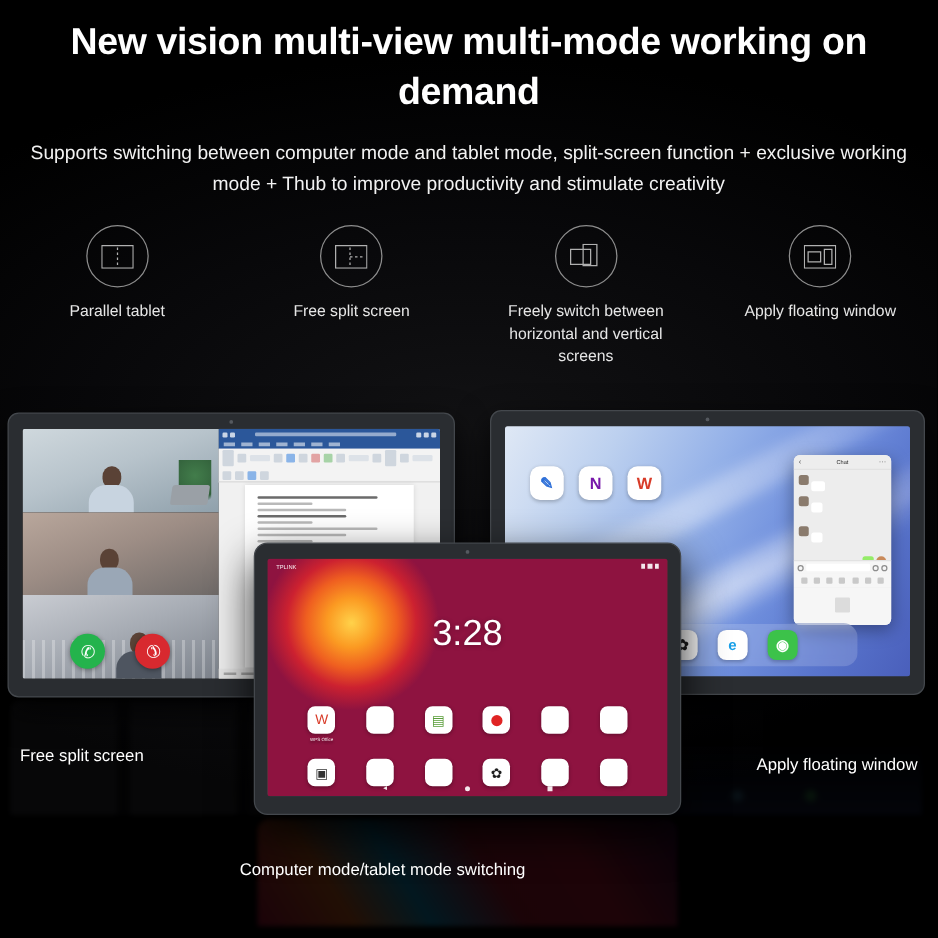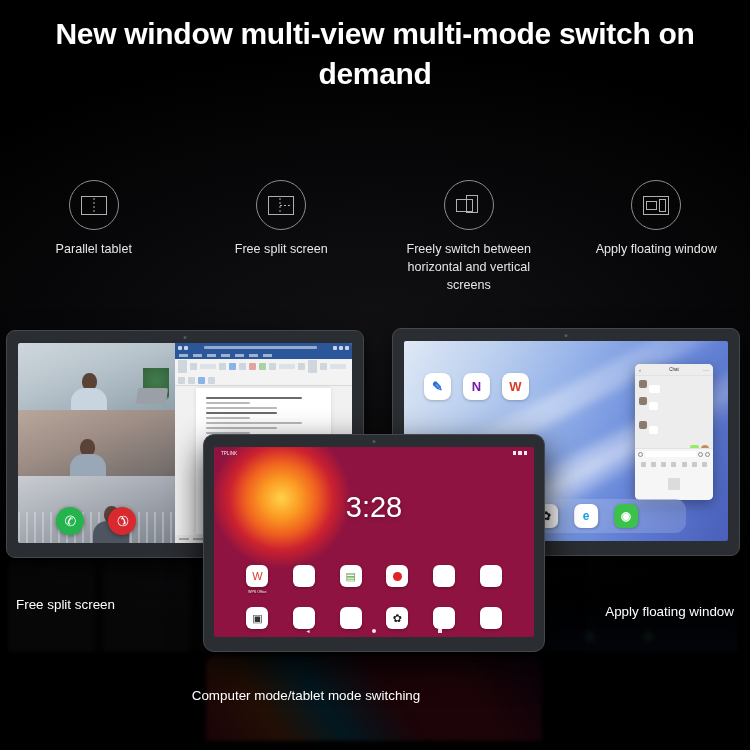--- a/index.html
+++ b/index.html
@@ -453,7 +453,7 @@
 <div class="stage">
 
   <div class="headline-block">
-    <div class="headline">New window multi-view multi-mode switch on demand</div>
+    <div class="headline">New vision multi-view multi-mode working on demand</div>
   </div>
 
   <div class="features">

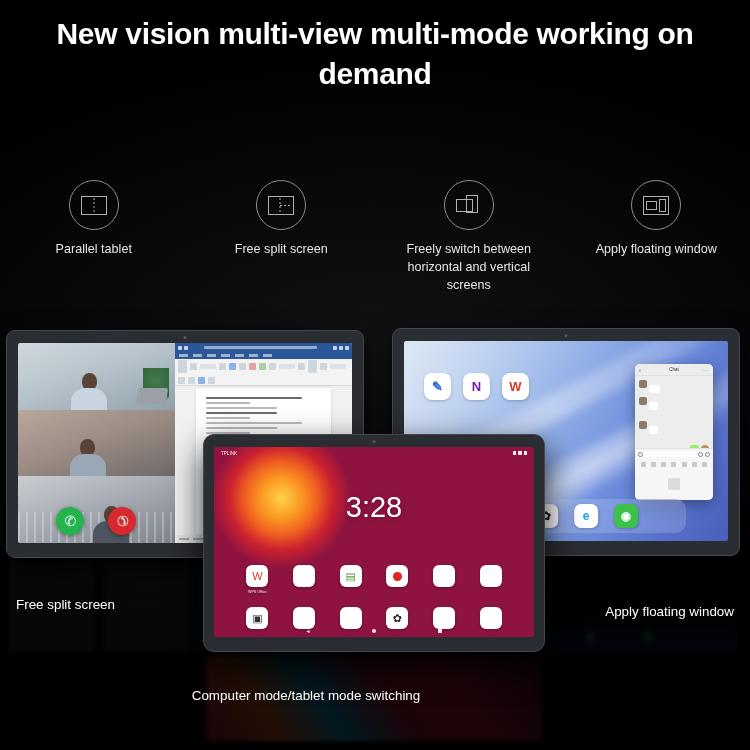--- a/index.html
+++ b/index.html
@@ -454,6 +454,7 @@
 
   <div class="headline-block">
     <div class="headline">New vision multi-view multi-mode working on demand</div>
+    <div class="subhead">Supports switching between computer mode and tablet mode, split-screen function + exclusive working mode + Thub to improve productivity and stimulate creativity</div>
   </div>
 
   <div class="features">

